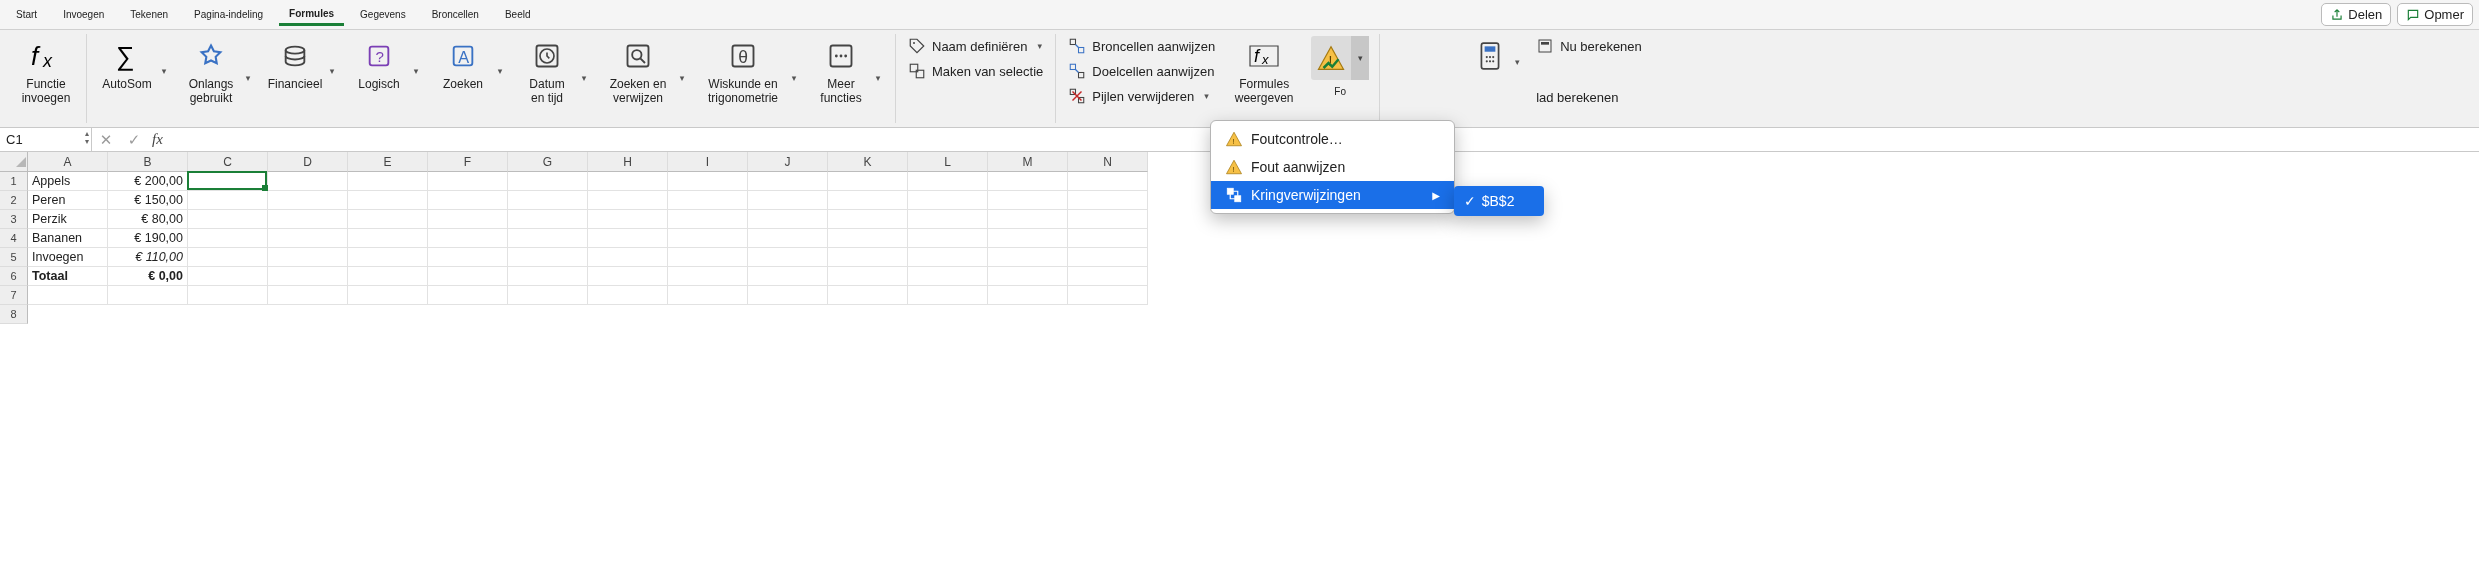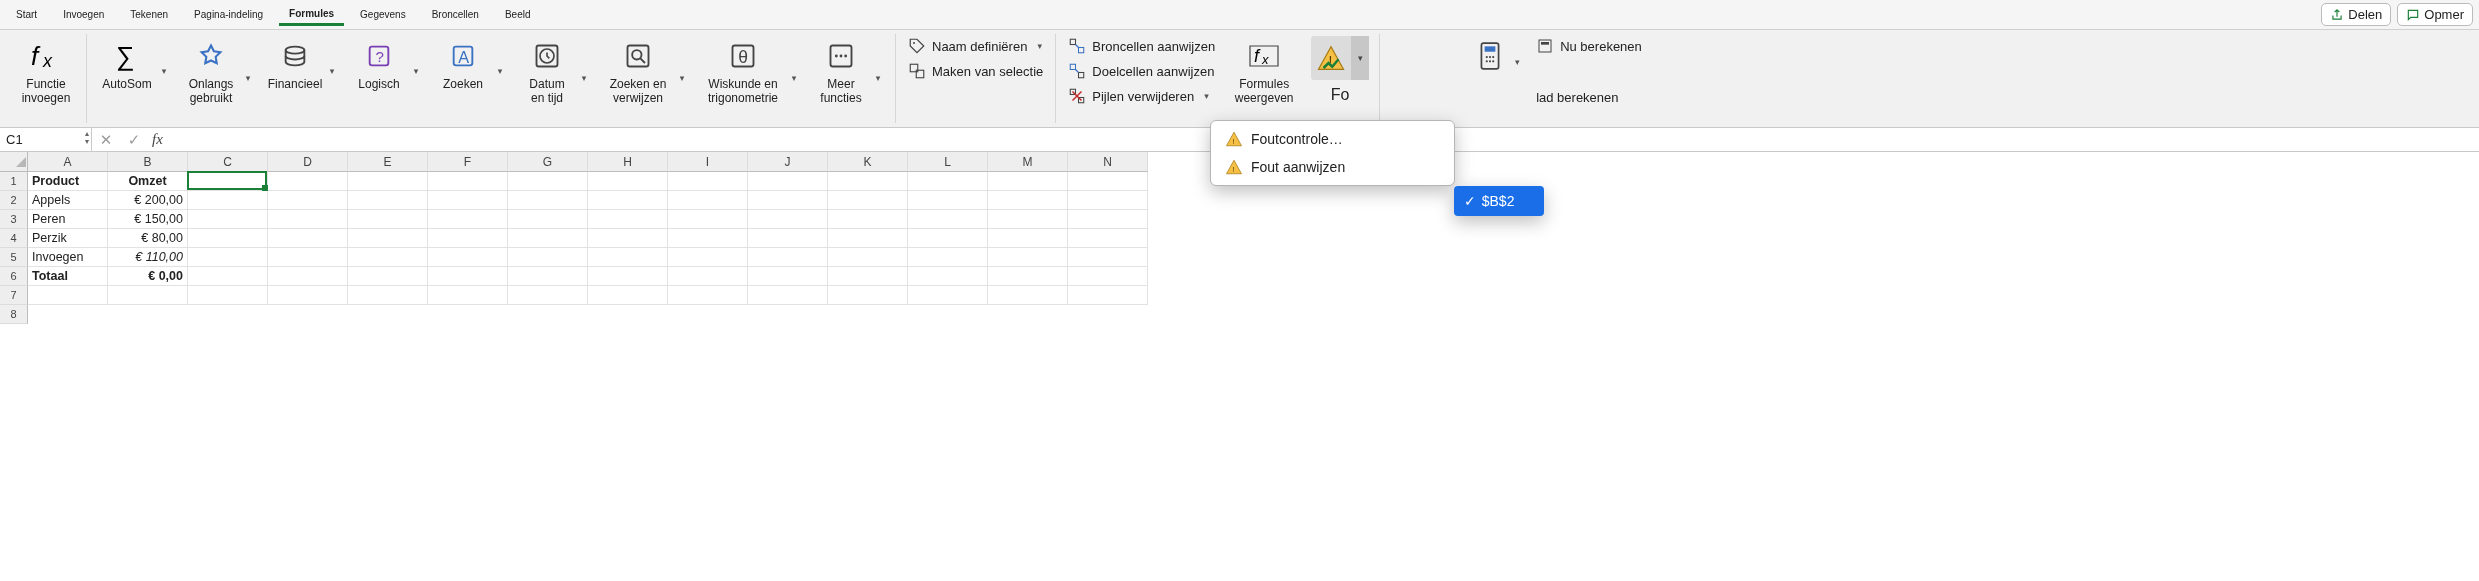--- a/index.html
+++ b/index.html
@@ -405,7 +405,7 @@
         </div>
         <div class="errchk-caret">▾</div>
       </div>
-      <div class="lbl" style="font-size:16px;margin-top:6px">Fo</div>
+      <div class="lbl" style="font-size:10px;margin-top:6px">Fo</div>
     </div>
   </div>
 

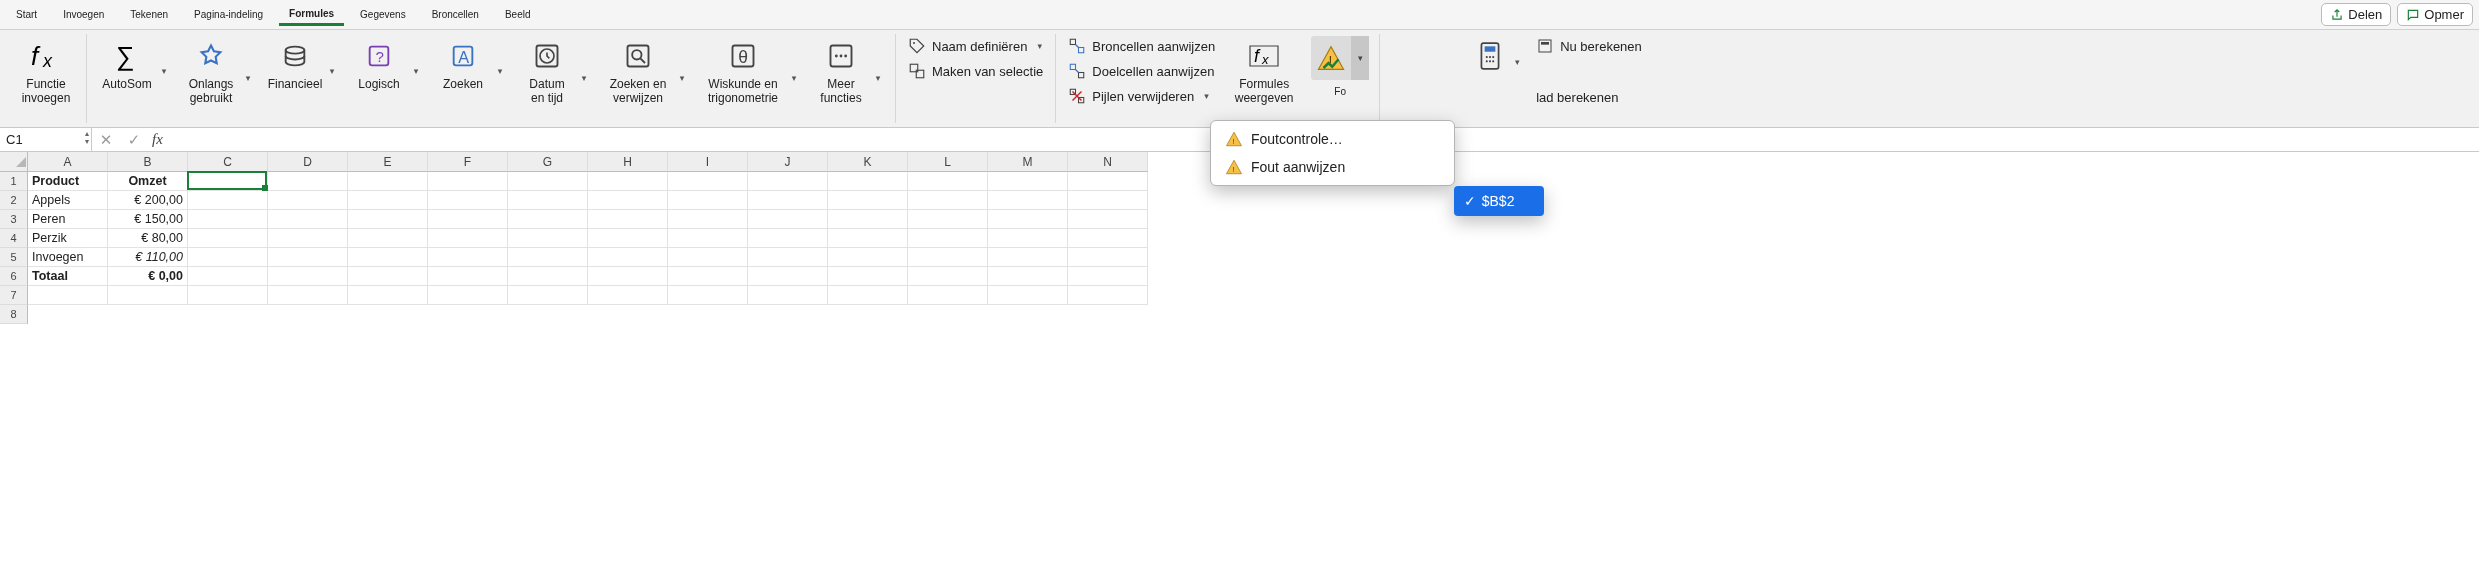--- a/index.html
+++ b/index.html
@@ -522,22 +522,6 @@
       </div>
     <div class="gridbody" id="gridbody">
       <div class="active-outline" id="active-outline" style="left: 159px; top: -1px; width: 80px; height: 19px;"></div>
-    <div class="row">
-          <div class="cell bold" style="width: 80px;">Product</div>
-          <div class="cell bold center" style="width: 80px;">Omzet</div>
-          <div class="cell" style="width: 80px;"></div>
-          <div class="cell" style="width: 80px;"></div>
-          <div class="cell" style="width: 80px;"></div>
-          <div class="cell" style="width: 80px;"></div>
-          <div class="cell" style="width: 80px;"></div>
-          <div class="cell" style="width: 80px;"></div>
-          <div class="cell" style="width: 80px;"></div>
-          <div class="cell" style="width: 80px;"></div>
-          <div class="cell" style="width: 80px;"></div>
-          <div class="cell" style="width: 80px;"></div>
-          <div class="cell" style="width: 80px;"></div>
-          <div class="cell" style="width: 80px;"></div>
-        </div>
         <div class="row">
           <div class="cell" style="width: 80px;">Appels</div>
           <div class="cell right" style="width: 80px;">€ 200,00</div>

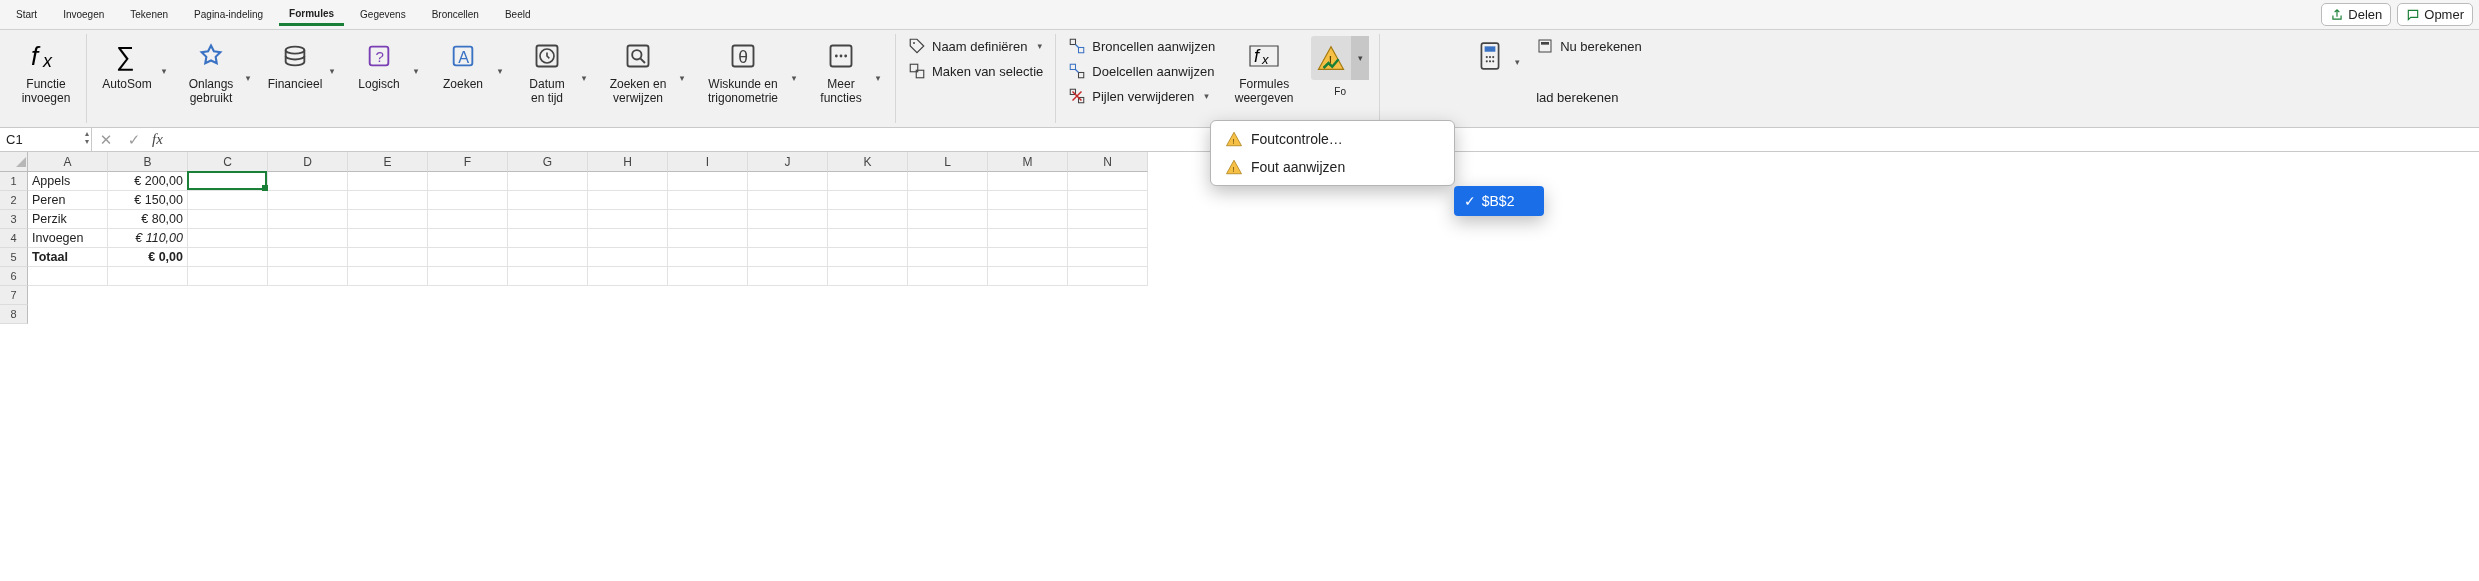--- a/index.html
+++ b/index.html
@@ -464,6 +464,17 @@
       </span>
       <span>Fout aanwijzen</span>
     </div>
+    <div class="menu-item sel">
+      <span>
+        <svg width="18" height="18" viewBox="0 0 24 24">
+            <rect x="3" y="3" width="8" height="8" fill="#fff" stroke="#fff"></rect>
+            <rect x="13" y="13" width="8" height="8" fill="#fff" stroke="#fff"></rect>
+            <path d="M7 11v6h6M17 13V7h-6" stroke="#fff" stroke-width="1.6" fill="none"></path>
+          </svg>
+      </span>
+      <span>Kringverwijzingen</span>
+      <span class="arrow">▶</span>
+    </div>
   </div>
 
   <div class="submenu">

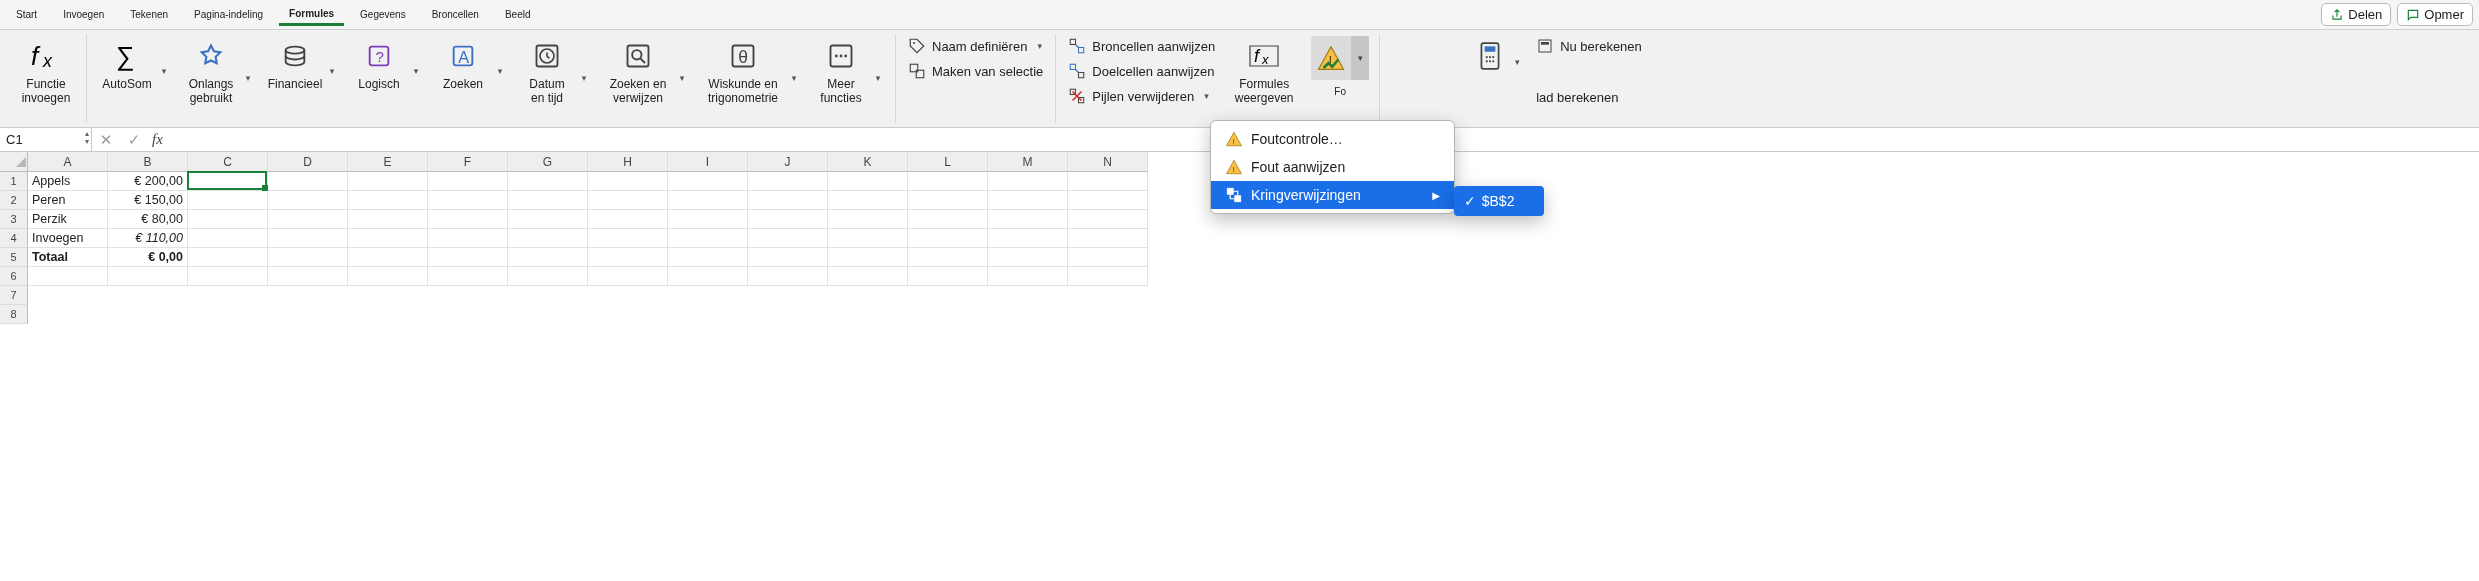--- a/index.html
+++ b/index.html
@@ -582,6 +582,22 @@
           <div class="cell" style="width: 80px;"></div>
         </div>
         <div class="row">
+          <div class="cell" style="width: 80px;">Bananen</div>
+          <div class="cell right" style="width: 80px;">€ 190,00</div>
+          <div class="cell" style="width: 80px;"></div>
+          <div class="cell" style="width: 80px;"></div>
+          <div class="cell" style="width: 80px;"></div>
+          <div class="cell" style="width: 80px;"></div>
+          <div class="cell" style="width: 80px;"></div>
+          <div class="cell" style="width: 80px;"></div>
+          <div class="cell" style="width: 80px;"></div>
+          <div class="cell" style="width: 80px;"></div>
+          <div class="cell" style="width: 80px;"></div>
+          <div class="cell" style="width: 80px;"></div>
+          <div class="cell" style="width: 80px;"></div>
+          <div class="cell" style="width: 80px;"></div>
+        </div>
+        <div class="row">
           <div class="cell" style="width: 80px;">Invoegen</div>
           <div class="cell right" style="width: 80px; font-style: italic;">€ 110,00</div>
           <div class="cell" style="width: 80px;"></div>

